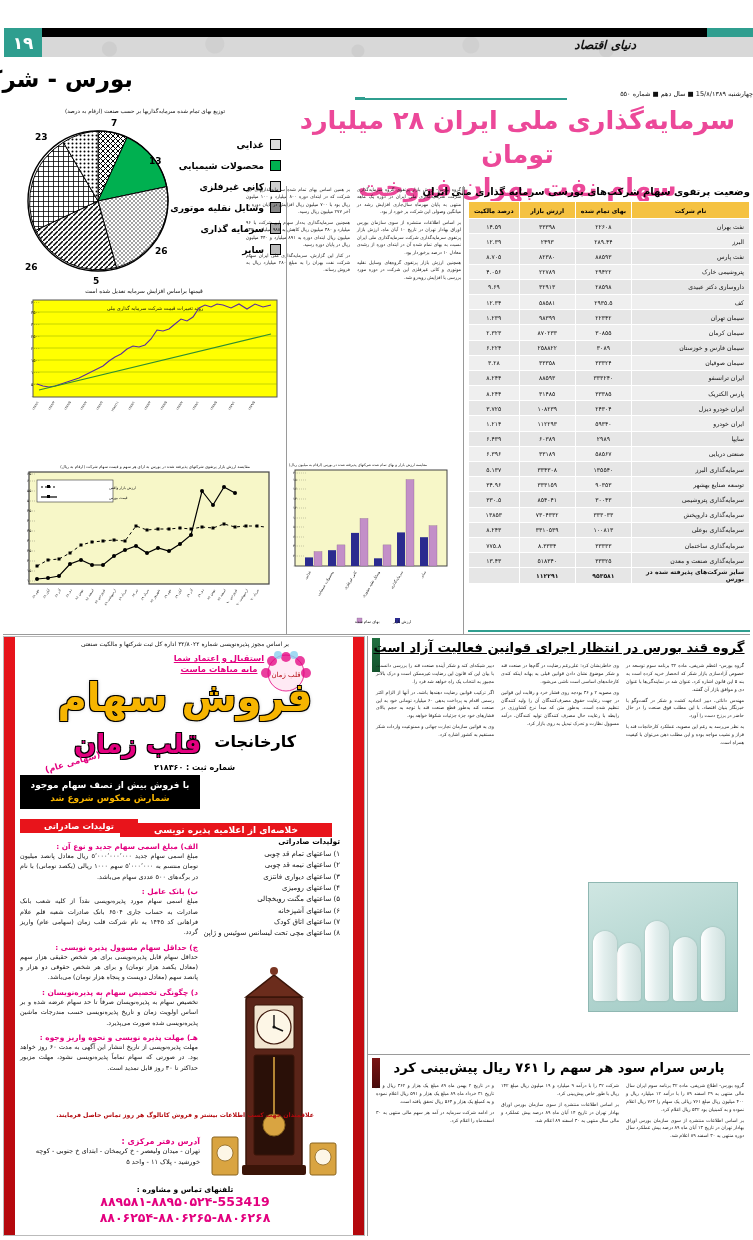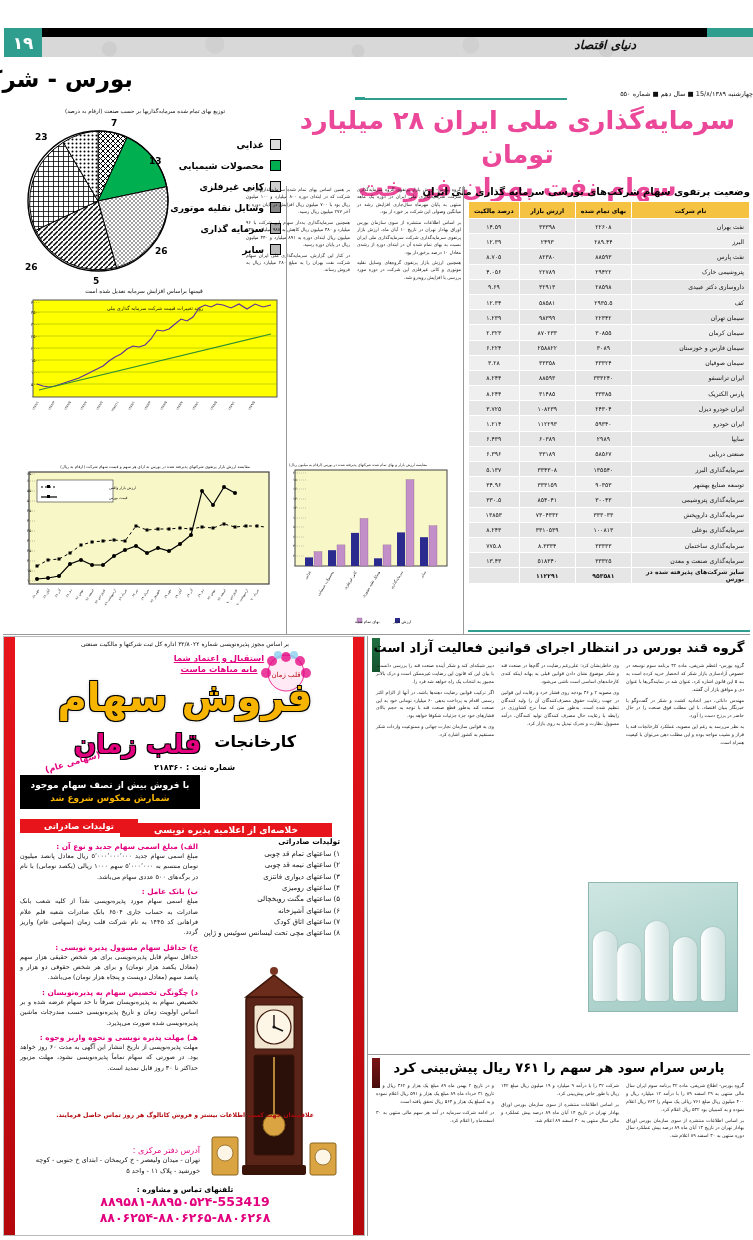--- a/index.html
+++ b/index.html
@@ -94,7 +94,7 @@
   
   .sec2{ position:absolute; right:3px; top:636px; width:382px; height:420px; }
   .sec2-hl{ position:absolute; right:4px; top:4px; width:374px; text-align:center;
-            font-size:13.2px; font-weight:bold; color:#000; letter-spacing:-.4px;}
+            font-size:13.2px; font-weight:bold; color:#000; letter-spacing:-.4px;text-decoration:underline;}
   .sec2-bar{ position:absolute; right:370px; top:2px; width:8px; height:34px;
              background:linear-gradient(#1f6f3f,#14532d); }
   .sec2-cols{ position:absolute; right:6px; top:26px; width:372px; height:300px;

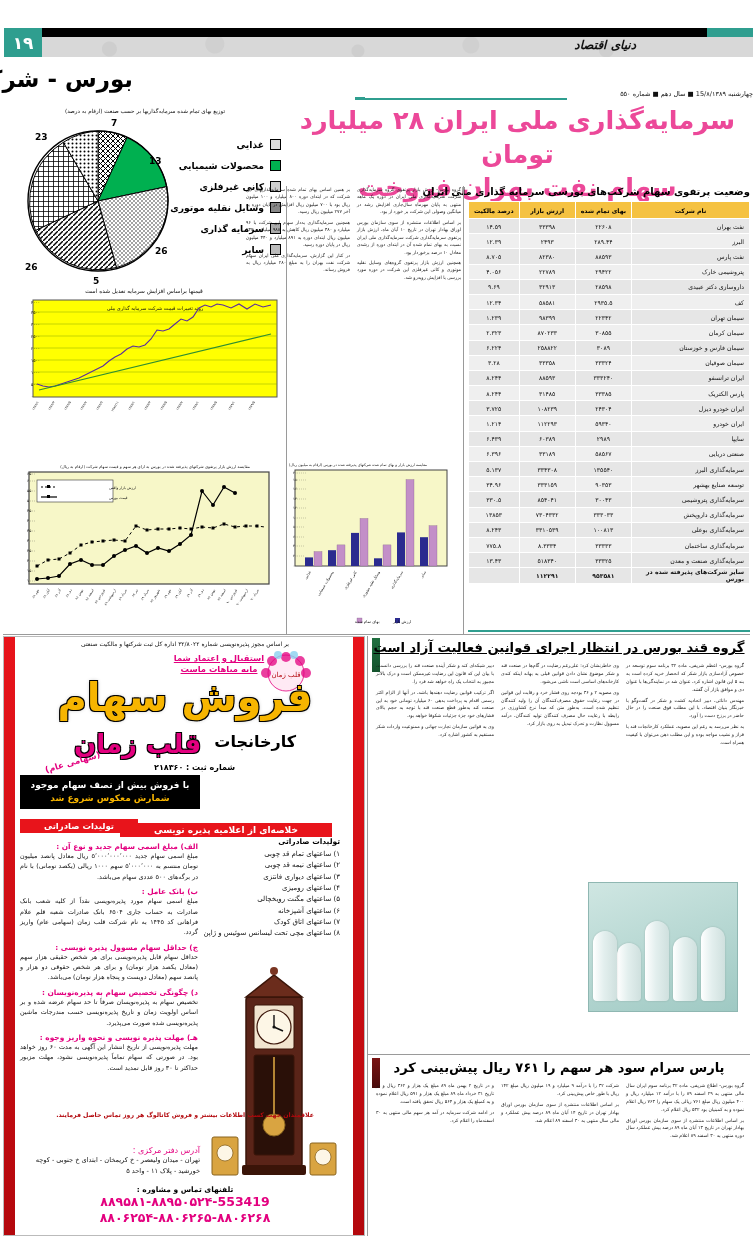--- a/index.html
+++ b/index.html
@@ -162,7 +162,7 @@
   .ad-body p{ font-size:6.4px; line-height:1.62; color:#111; text-align:justify;}
   .clockimg{ position:absolute; left:200px; top:330px; width:140px; height:215px;}
   .ad-addr{ position:absolute; left:16px; top:500px; width:180px; text-align:right;}
-  .ad-addr .t{ color:#e3007f; font-weight:normal; font-size:8px;margin-top:9px;}
+  .ad-addr .t{ color:#e3007f; font-weight:bold; font-size:8px;}
   .ad-addr p{ font-size:6.6px; line-height:1.6; color:#111;}
   .ad-phone{ position:absolute; left:16px; top:548px; width:330px; text-align:center;
              font-size:12.5px; font-weight:bold; color:#e3007f; line-height:1.25;}

